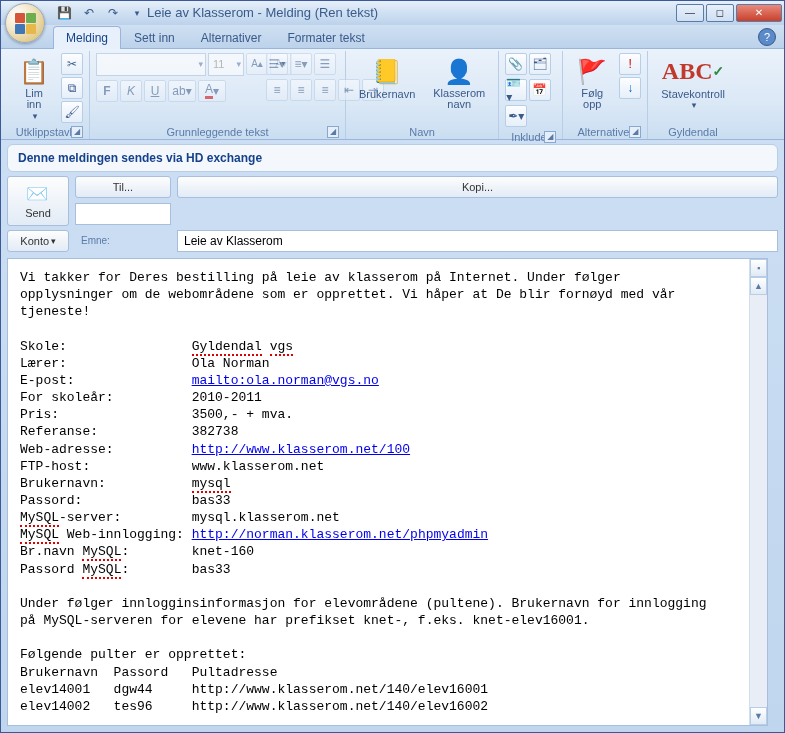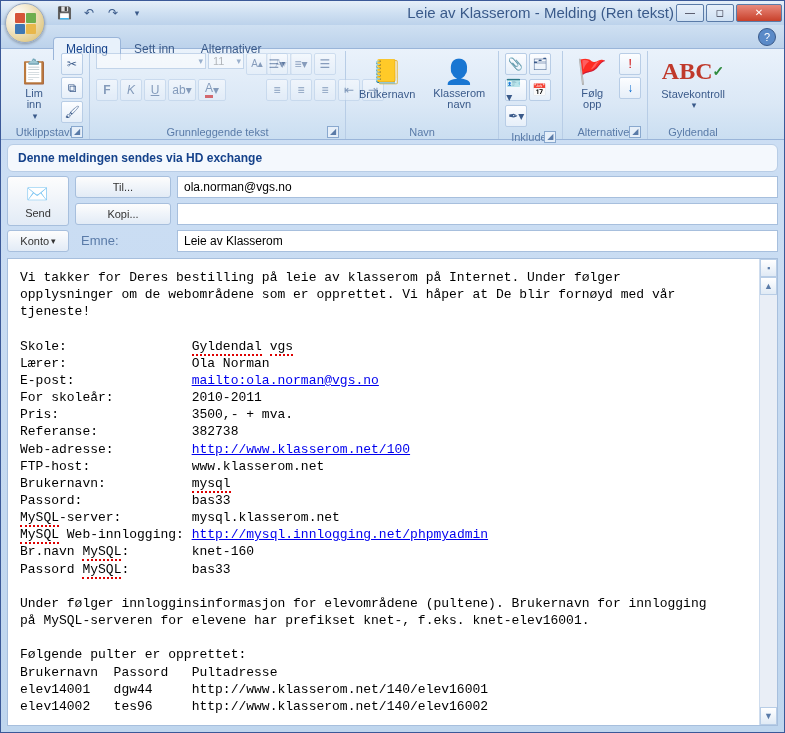--- a/index.html
+++ b/index.html
@@ -40,7 +40,7 @@
   .office-btn .c{width:10px;height:10px;border-radius:1px}
   .qat { margin-left: 54px; display:flex; gap:4px; align-items:center; }
   .qat-btn { width:20px;height:20px;display:inline-flex;align-items:center;justify-content:center;color:#3a5a8a; }
-  .title-text { flex:1; text-align:right; color:#3a5a8a; font-size:15px; }
+  .title-text { flex:1; text-align:left; color:#3a5a8a; font-size:13px; }
   .win-controls { display:flex; margin-right:2px; }
   .win-btn { width:28px; height:18px; border:1px solid #5a7ba8; background:linear-gradient(180deg,#e8f0fa,#cfe0f2); margin-left:2px; border-radius:2px; display:flex;align-items:center;justify-content:center;font-size:10px;color:#334; }
   .win-btn.close{ background:linear-gradient(180deg,#e98a7d,#c8402a); color:#fff; width:46px;}

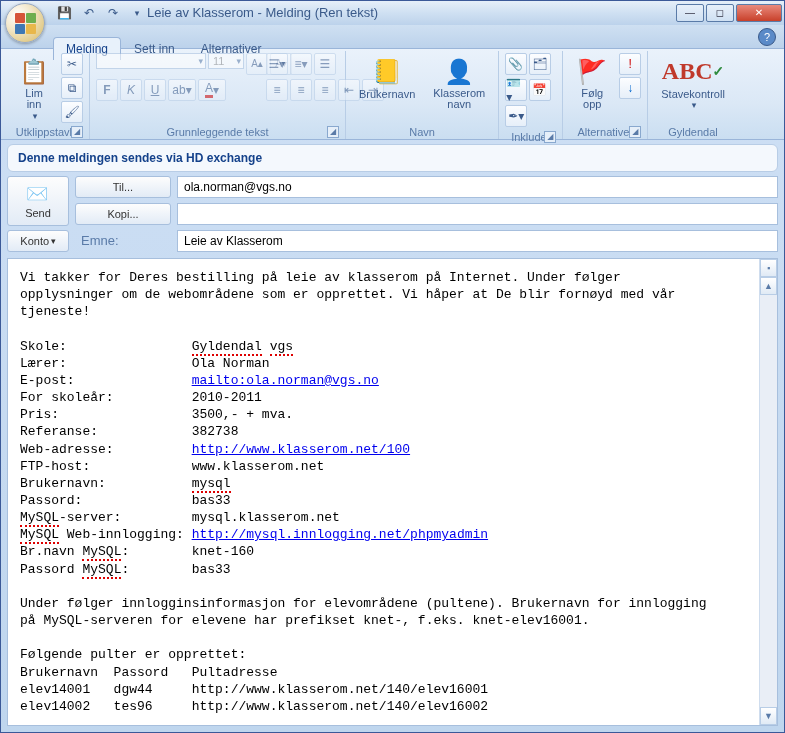--- a/index.html
+++ b/index.html
@@ -51,7 +51,7 @@
   .tab {
     padding:4px 12px; font-size:12px; color:#3a5a8a;
     border:1px solid transparent; border-bottom:none;
-    position:relative; top:12px;
+    position:relative; top:1px;
   }
   .tab.active {
     background:#e8f1fb; border-color:#9ab5d9; border-radius:4px 4px 0 0;

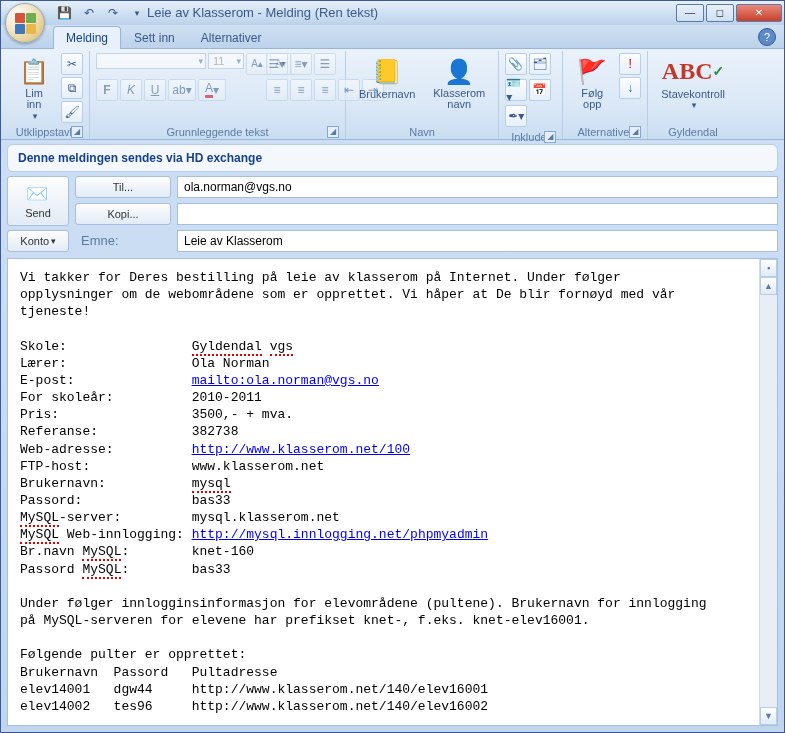--- a/index.html
+++ b/index.html
@@ -154,6 +154,7 @@
     <div class="tab active">Melding</div>
     <div class="tab">Sett inn</div>
     <div class="tab">Alternativer</div>
+    <div class="tab">Formater tekst</div>
     <div class="help-btn">?</div>
   </div>
 

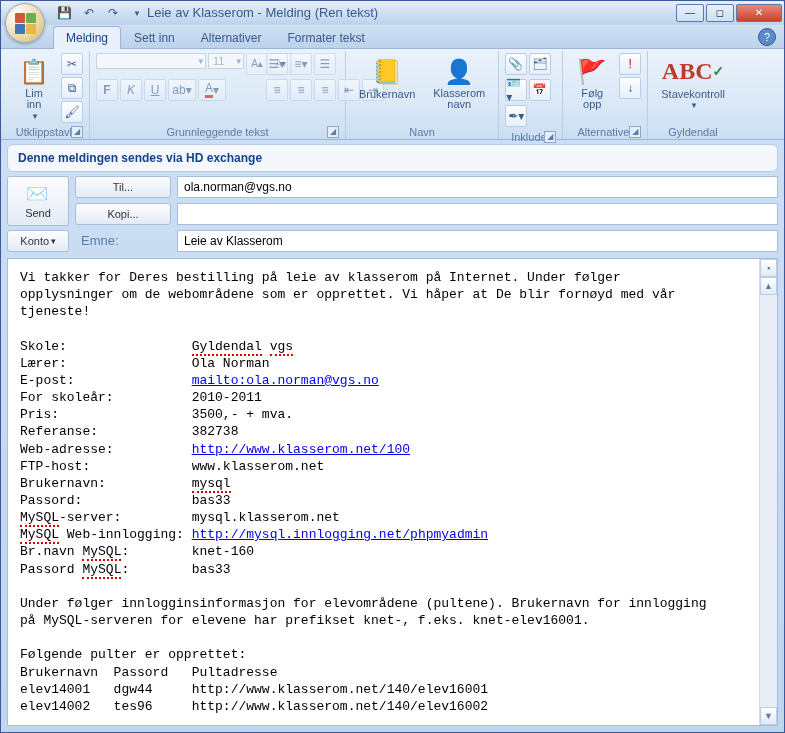--- a/index.html
+++ b/index.html
@@ -84,7 +84,7 @@
   }
   .big-icon{width:32px;height:32px;display:flex;align-items:center;justify-content:center;font-size:24px;}
   .small-btn{width:22px;height:22px;border:1px solid #b8cde6;border-radius:2px;display:inline-flex;align-items:center;justify-content:center;background:linear-gradient(180deg,#fcfdff,#e6eff9);color:#3a5a8a;font-size:12px;}
-  .combo{height:16px;border:1px solid #a7bfdd;background:#fff;display:inline-flex;align-items:center;padding:0 14px 0 4px;font-size:11px;color:#888;position:relative;}
+  .combo{height:23px;border:1px solid #a7bfdd;background:#fff;display:inline-flex;align-items:center;padding:0 14px 0 4px;font-size:11px;color:#888;position:relative;}
   .combo::after{content:"▾";position:absolute;right:2px;color:#5a7ba8;font-size:9px;}
   .btn-row{display:flex;gap:2px;margin-bottom:2px;}
   .vstack{display:flex;flex-direction:column;gap:2px;}

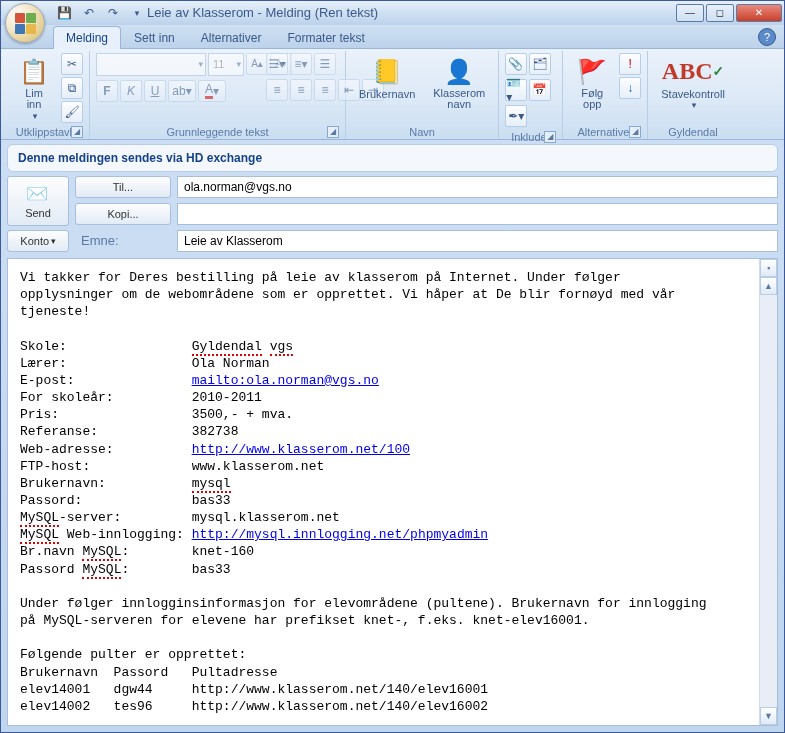--- a/index.html
+++ b/index.html
@@ -283,7 +283,6 @@
       <span>Send</span>
     </div>
     <div class="hdr-btn">Til...</div>
-    <input class="hdr-input" value="ola.norman@vgs.no" style="">
     <div class="hdr-btn">Kopi...</div>
     <input class="hdr-input" value="" style="">
   </div>

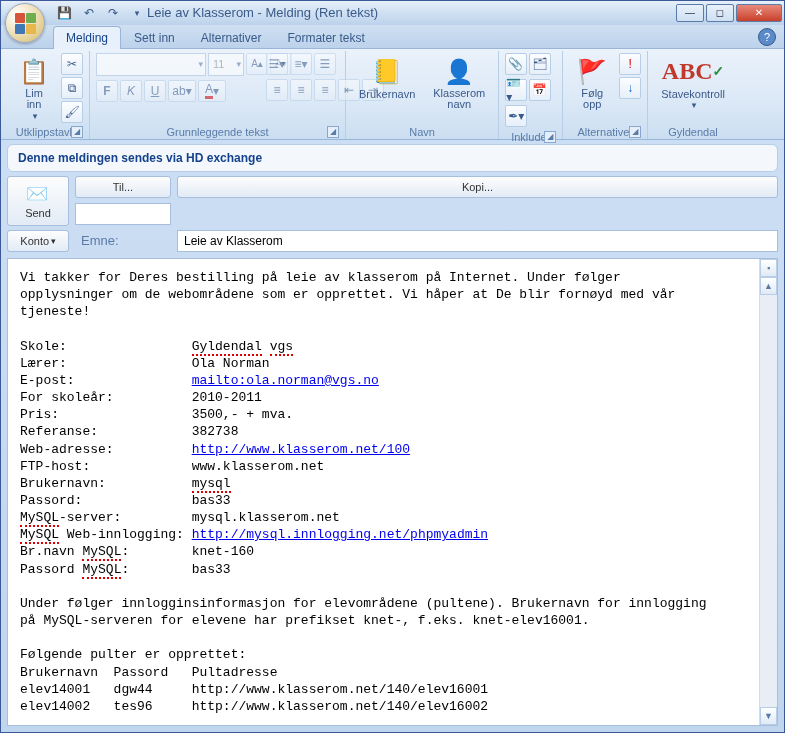--- a/index.html
+++ b/index.html
@@ -107,7 +107,7 @@
   .hdr-input{
     height:22px;border:1px solid #a7bfdd;background:#fff;padding:0 6px;font-size:12px;width:100%;
   }
-  .hdr-label{font-size:13px;color:#5a7ba8;padding-left:6px;}
+  .hdr-label{font-size:10px;color:#5a7ba8;padding-left:6px;}
   .body-wrap{
     flex:1;margin:4px 6px 6px 6px;border:1px solid #a7bfdd;background:#fff;position:relative;display:flex;
   }

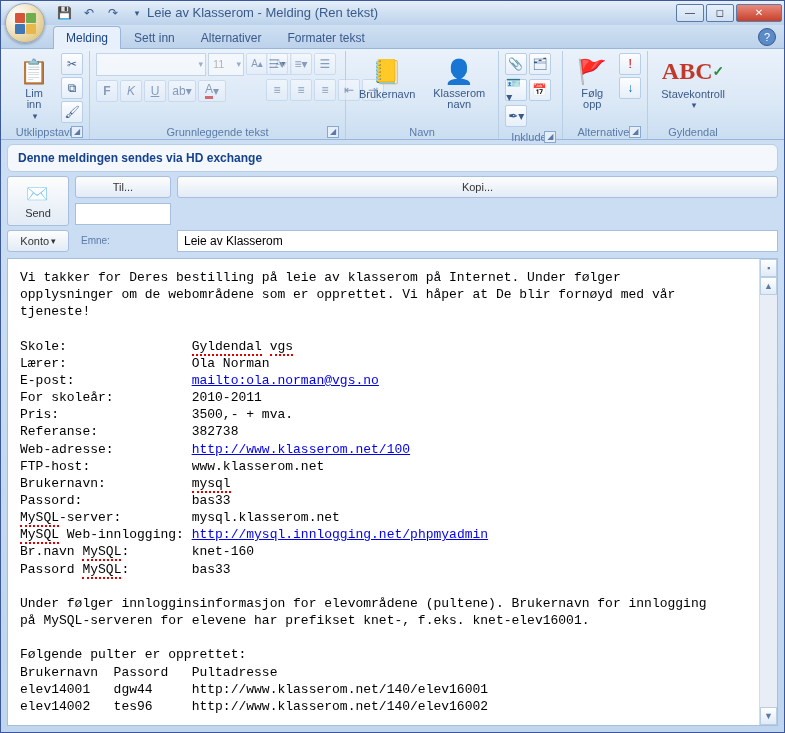--- a/index.html
+++ b/index.html
@@ -109,7 +109,7 @@
   }
   .hdr-label{font-size:10px;color:#5a7ba8;padding-left:6px;}
   .body-wrap{
-    flex:1;margin:4px 6px 6px 6px;border:1px solid #a7bfdd;background:#fff;position:relative;display:flex;
+    flex:1;margin:4px 16px 6px 6px;border:1px solid #a7bfdd;background:#fff;position:relative;display:flex;
   }
   .body-text{
     flex:1;padding:10px 12px;font-family:Consolas,"Courier New",monospace;font-size:13px;color:#000;white-space:pre;overflow:hidden;line-height:1.32;

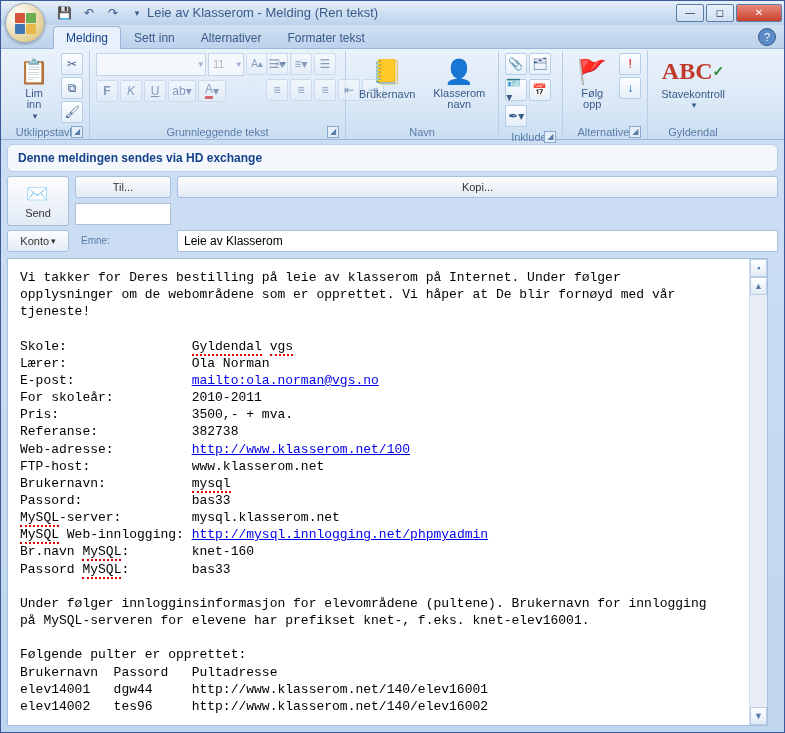--- a/index.html
+++ b/index.html
@@ -311,7 +311,7 @@
 Brukernavn:           <span class="redsquiggle">mysql</span>
 Passord:              bas33
 <span class="redsquiggle">MySQL</span>-server:         mysql.klasserom.net
-<span class="redsquiggle">MySQL</span> Web-innlogging: <a href="#">http://mysql.innlogging.net/phpmyadmin</a>
+<span class="redsquiggle">MySQL</span> Web-innlogging: <a href="#">http://norman.klasserom.net/phpmyadmin</a>
 Br.navn <span class="redsquiggle">MySQL</span>:        knet-160
 Passord <span class="redsquiggle">MySQL</span>:        bas33
 

